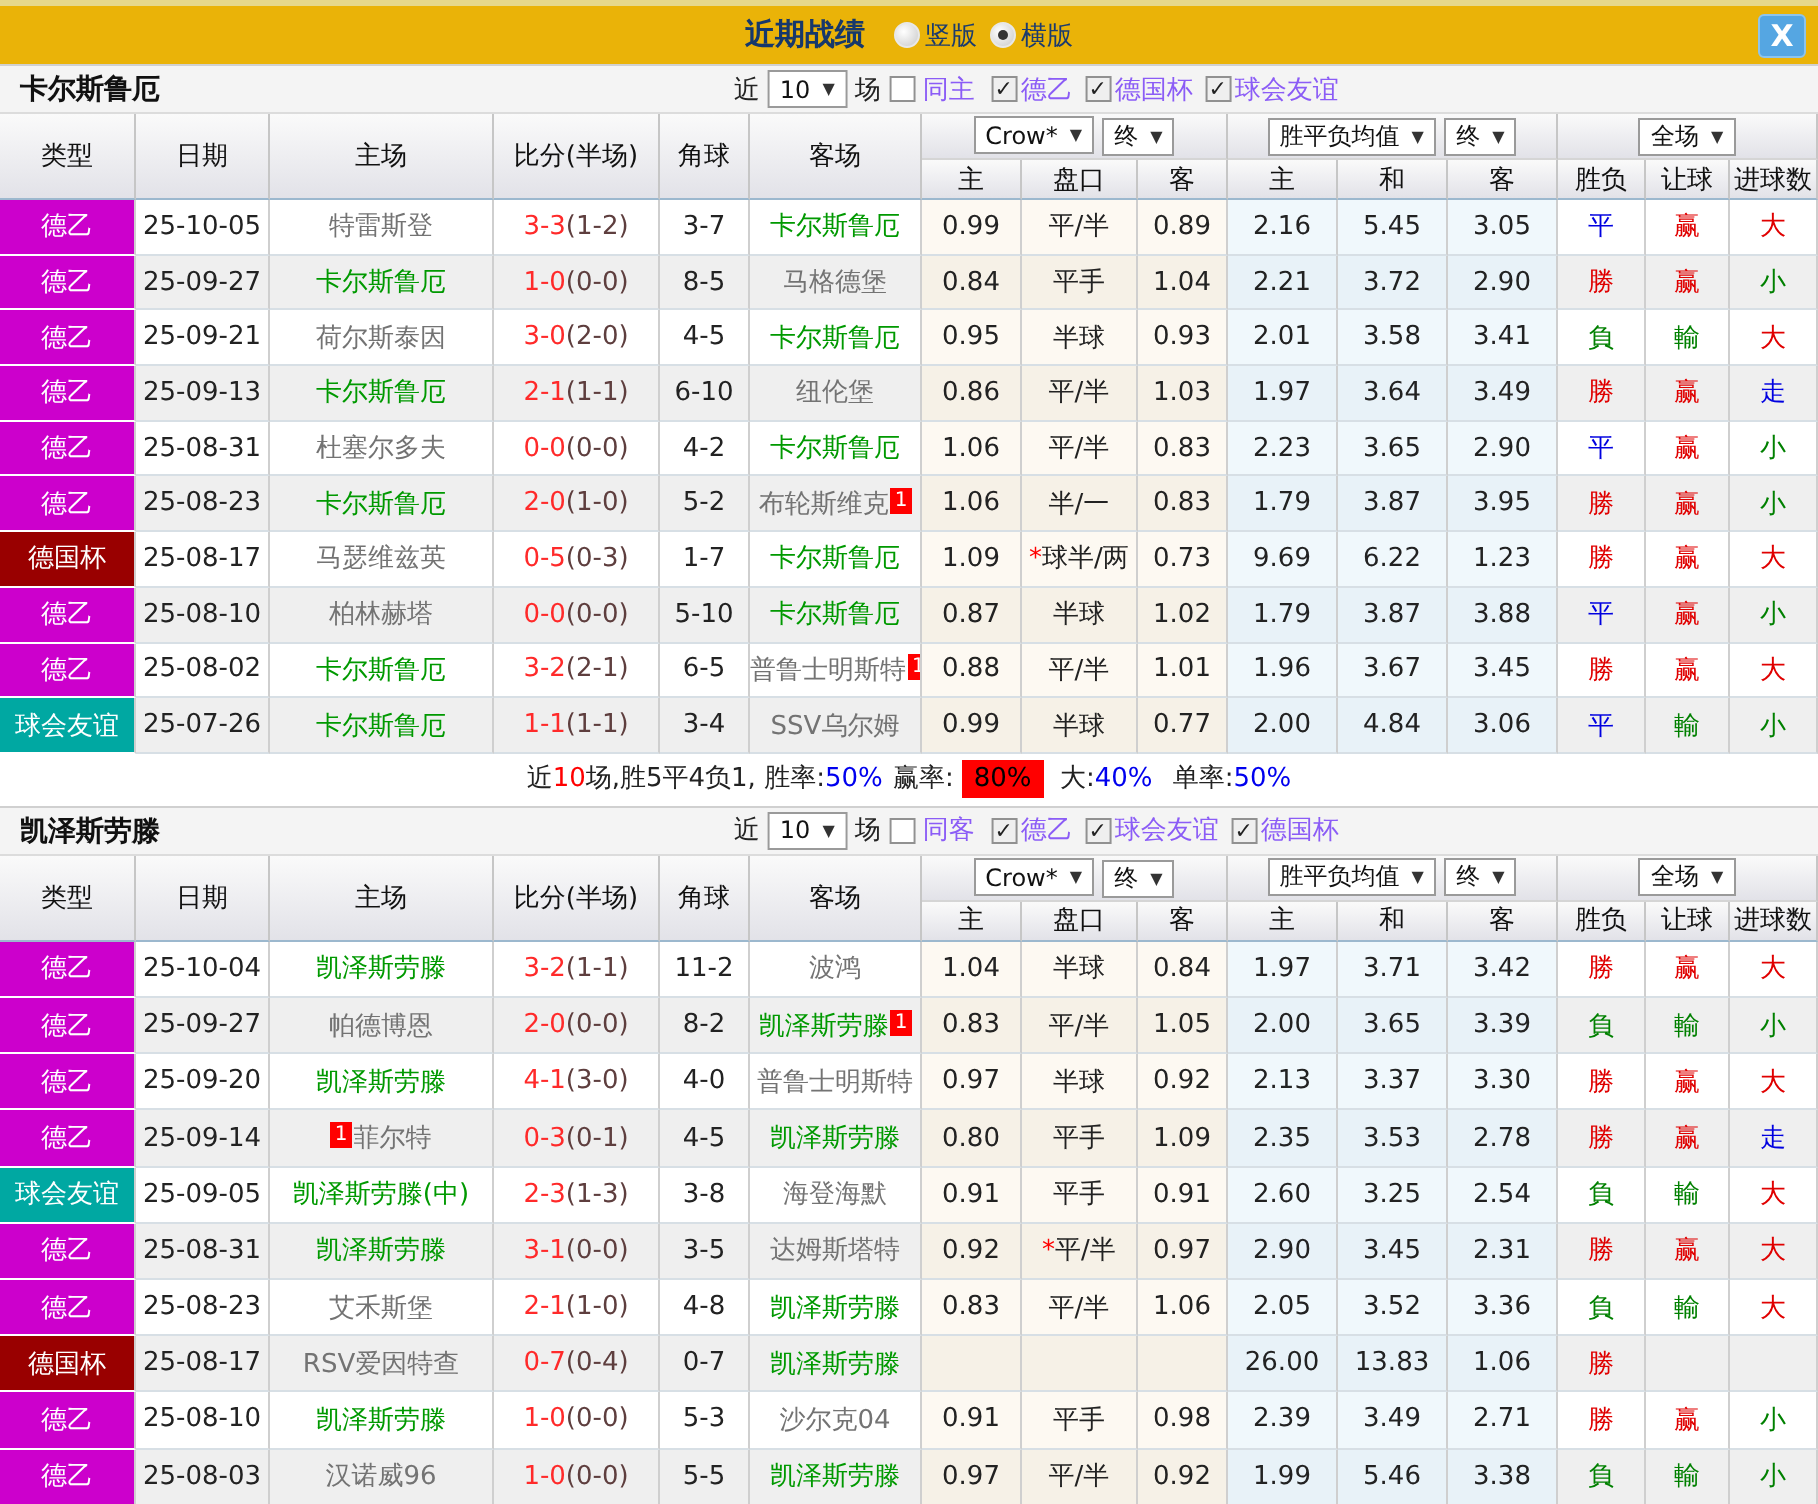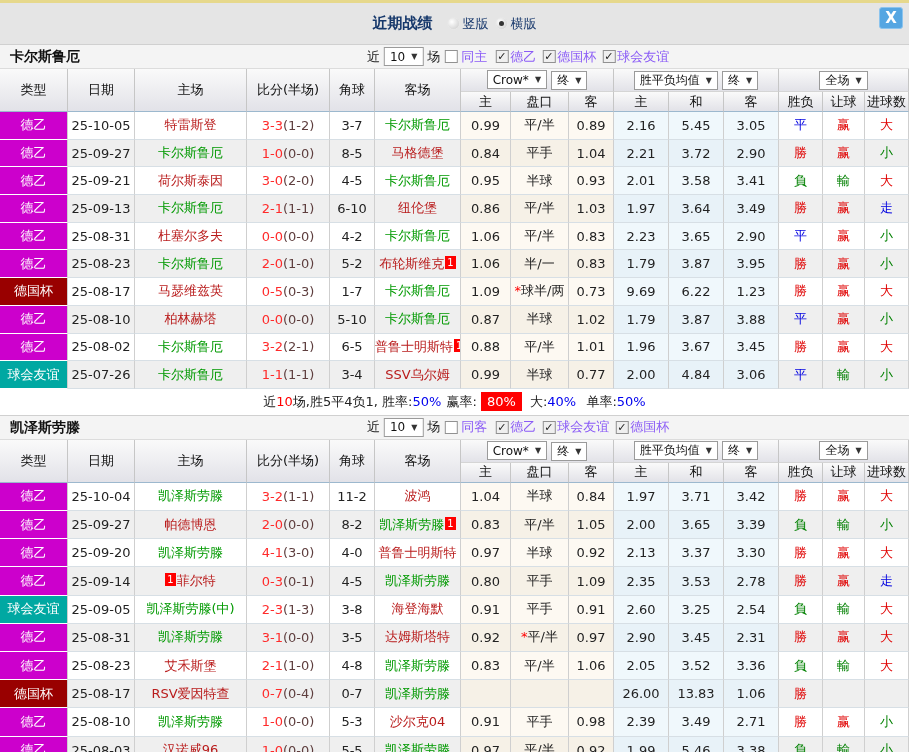--- a/index.html
+++ b/index.html
@@ -7,7 +7,7 @@
     font-family:"DejaVu Sans","Liberation Sans",sans-serif; }
 
   
-  .titlebar { position:relative; height:44px; background:#e5e5e5;
+  .titlebar { position:relative; height:32px; background:#eab308;
     border-top:3px solid #e6d88c; display:flex; align-items:center; justify-content:center; }
   .titlebar .title { font-size:15px; font-weight:bold; color:#16386b; margin-right:8px; }
   .radio { position:relative; display:inline-block; width:13px; height:13px; border-radius:50%;

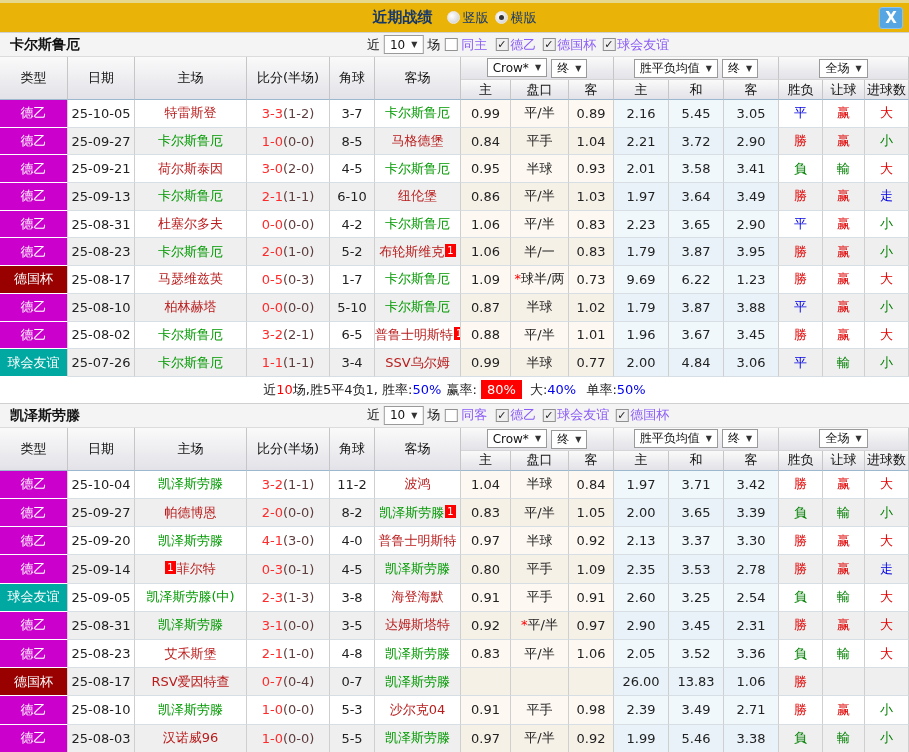--- a/index.html
+++ b/index.html
@@ -59,7 +59,7 @@
 
   td.cell-type { color:#fff; font-size:13px; border-bottom:1px solid #fff !important;
     border-right:1px solid #cfcfcf; }
-  .tname { color:#b91c1c; }
+  .tname { color:#737373; }
   .tname.tgreen { color:#009900; }
   .score-main { color:#ff2a2a; }
   .score-half { color:#5e3e3e; }

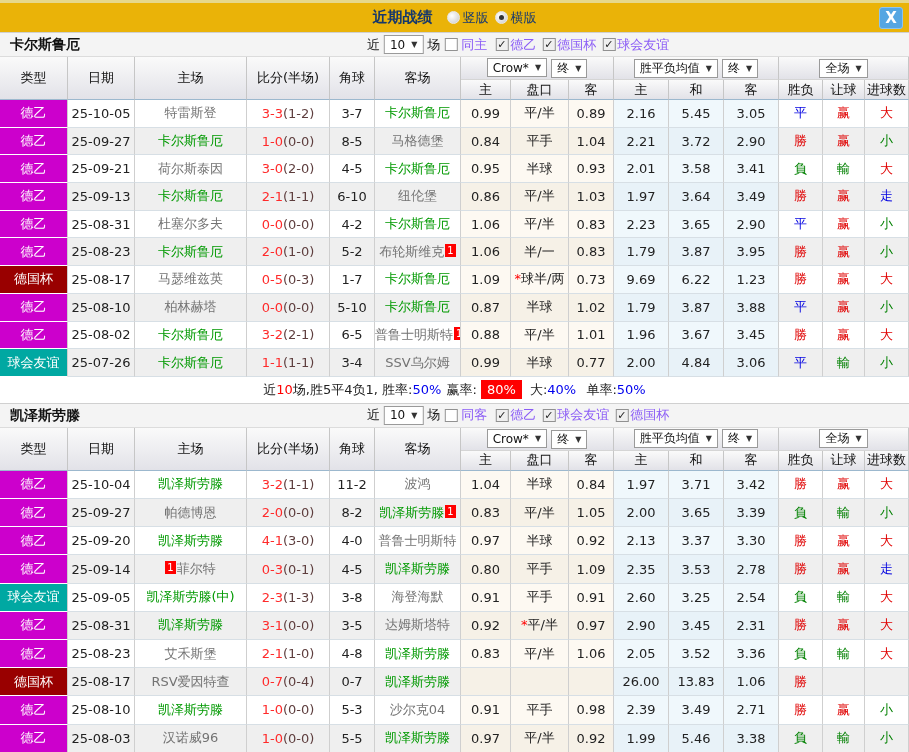--- a/index.html
+++ b/index.html
@@ -77,7 +77,7 @@
     background:#fff; white-space:nowrap; }
   .summary .red { color:#ff0000; }
   .summary .blue { color:#0000ee; }
-  .summary .chip { background:#ff0000; color:#ffffff; padding:2px 6px; margin:0 4px; }
+  .summary .chip { background:#ff0000; color:#000000; padding:2px 6px; margin:0 4px; }
 </style>
 </head>
 <body>

